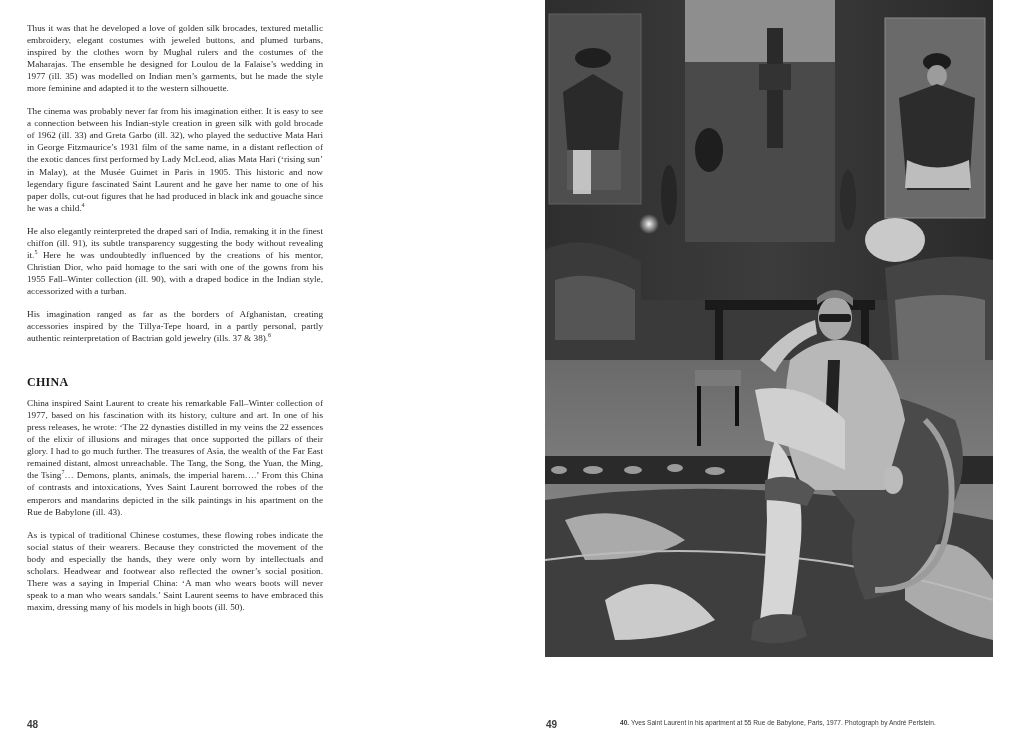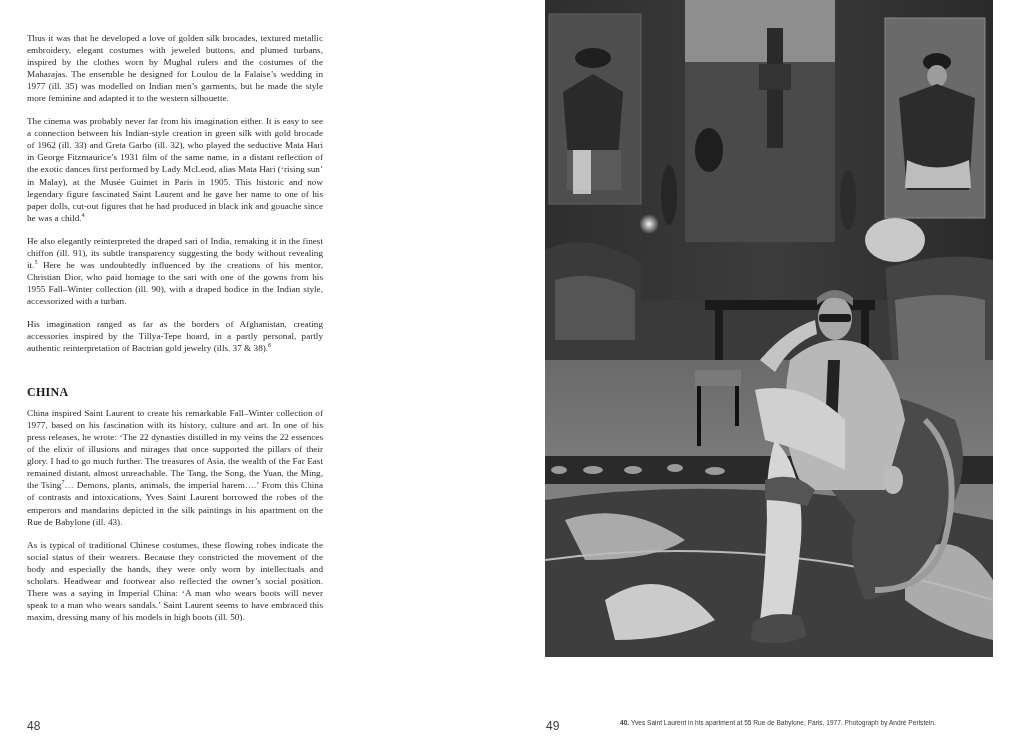--- a/index.html
+++ b/index.html
@@ -8,7 +8,7 @@
 
   
   .page-left { position:absolute; left:0; top:0; width:510px; height:752px; }
-  .text-col { position:absolute; left:27px; top:22px; width:296px; font-family:"Liberation Serif", serif; font-size:9.2px; line-height:12.05px; color:#2b2b2b; text-align:justify; hyphens:auto;margin-top:10px; }
+  .text-col { position:absolute; left:27px; top:22px; width:296px; font-family:"Liberation Serif", serif; font-size:9.2px; line-height:12.05px; color:#2b2b2b; text-align:justify; hyphens:auto; }
   .text-col p { margin:0 0 11px 0; }
   .text-col sup { font-size:6px; line-height:0; vertical-align:super; }
   .section-heading { font-family:"Liberation Serif", serif; font-weight:bold; font-size:12px; letter-spacing:0.3px; color:#1a1a1a; margin:28px 0 5px 0; line-height:20px; }

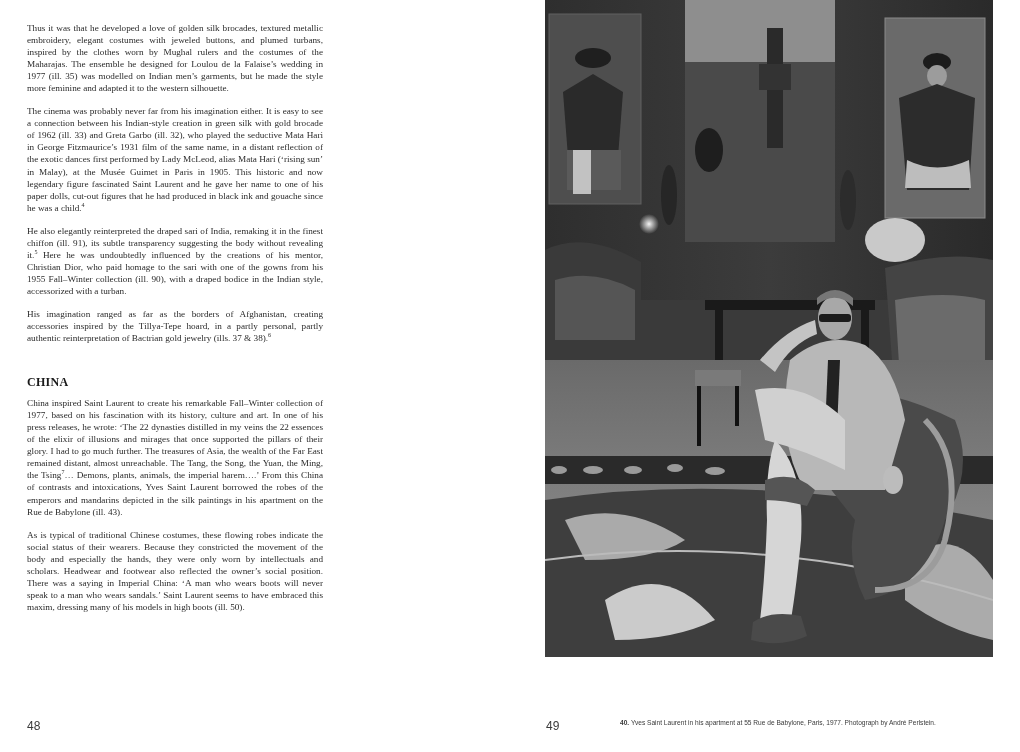--- a/index.html
+++ b/index.html
@@ -13,7 +13,7 @@
   .text-col sup { font-size:6px; line-height:0; vertical-align:super; }
   .section-heading { font-family:"Liberation Serif", serif; font-weight:bold; font-size:12px; letter-spacing:0.3px; color:#1a1a1a; margin:28px 0 5px 0; line-height:20px; }
 
-  .folio { position:absolute; top:719px; font-family:"Liberation Sans", sans-serif; font-size:12px; font-weight:normal; color:#3a3a3a; }
+  .folio { position:absolute; top:719px; font-family:"Liberation Sans", sans-serif; font-size:10px; font-weight:bold; color:#3a3a3a; }
   .folio-left { left:27px; }
 
   

